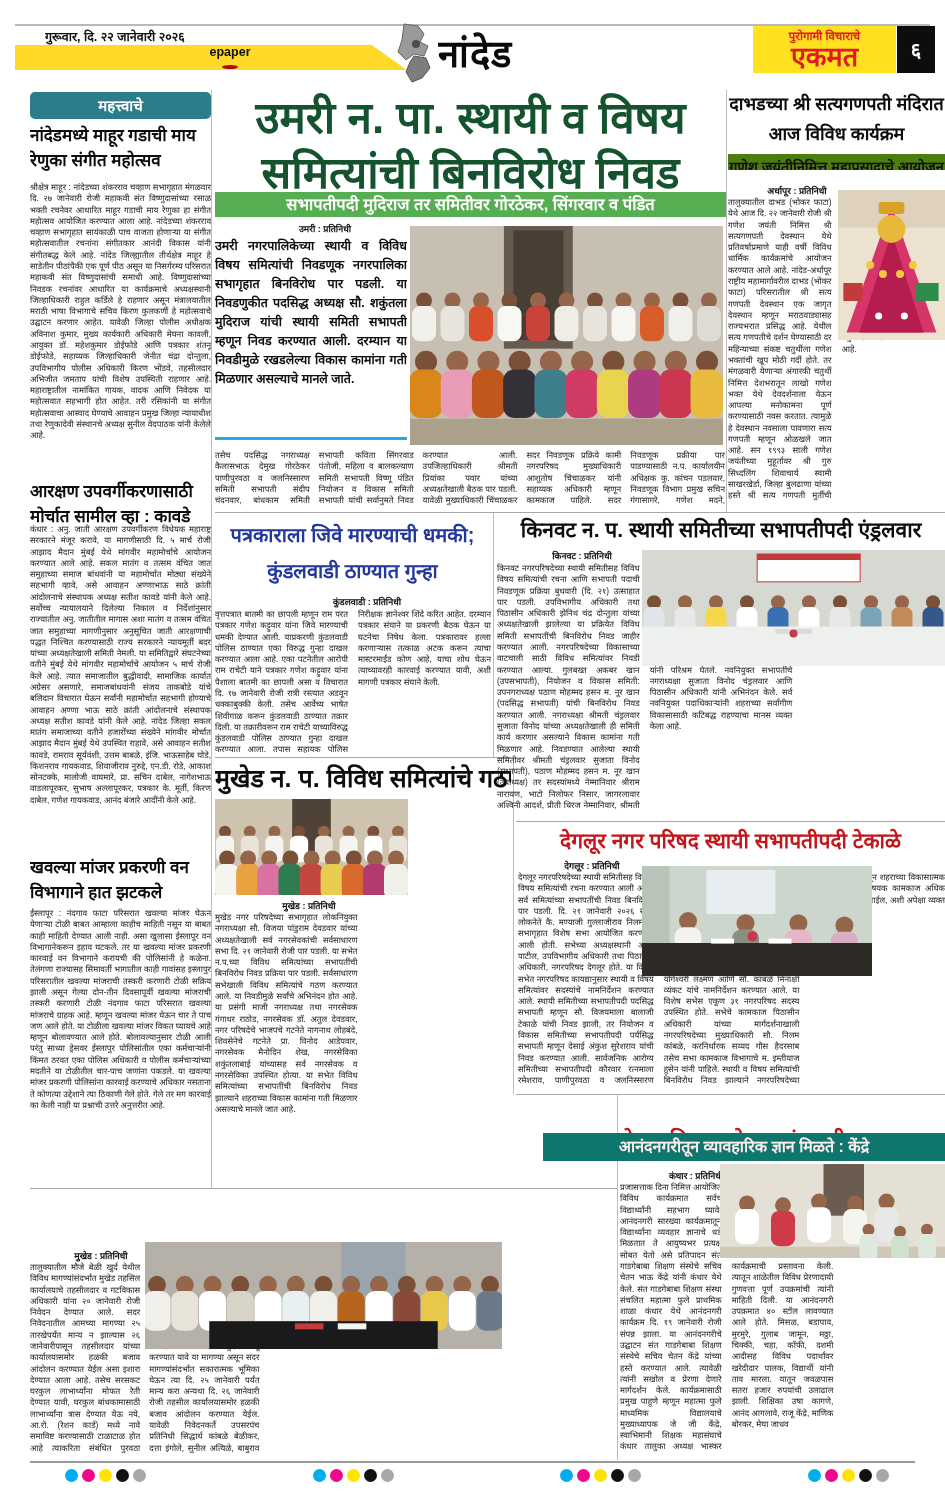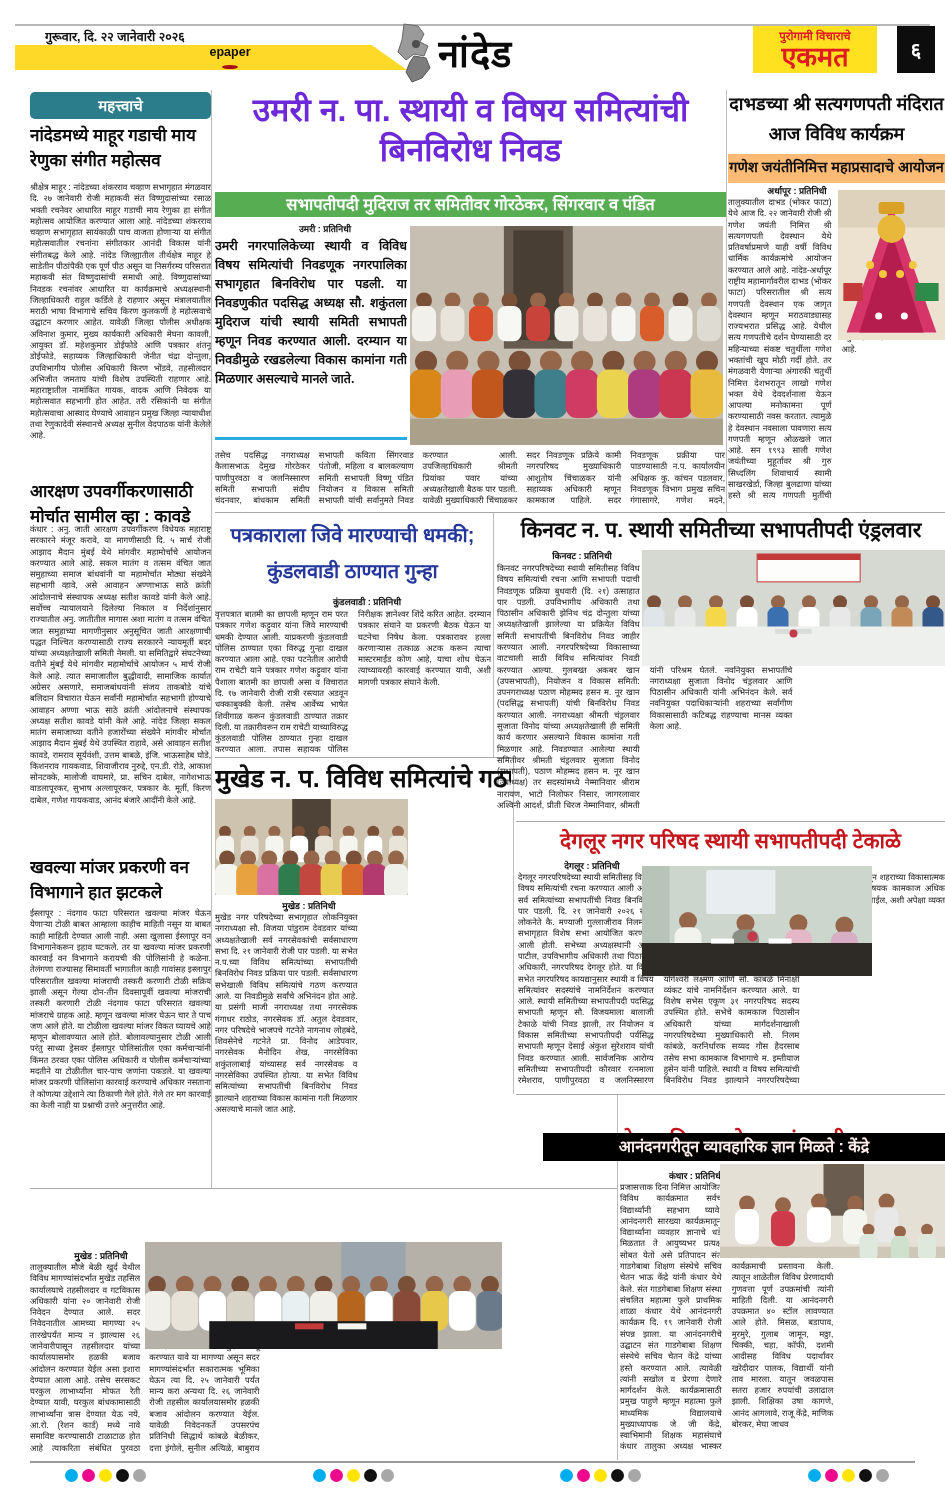--- a/index.html
+++ b/index.html
@@ -44,7 +44,7 @@
   </svg>
   <div class="abs" style="left:438px;top:26px;width:220px;height:56px;font-size:38px;font-weight:900;letter-spacing:1px;color:#0a0a0a;">नांदेड</div>
 
-  <div class="abs" style="left:753px;top:26px;width:124px;height:47px;background:#ffe11f;text-align:center;">
+  <div class="abs" style="left:753px;top:26px;width:143px;height:47px;background:#ffe11f;text-align:center;">
     <div style="font-size:11.5px;font-weight:800;color:#e01b22;margin-top:2px;">पुरोगामी विचाराचे</div>
     <div style="font-size:27px;font-weight:900;color:#e01b22;line-height:1.05;">एकमत</div>
   </div>

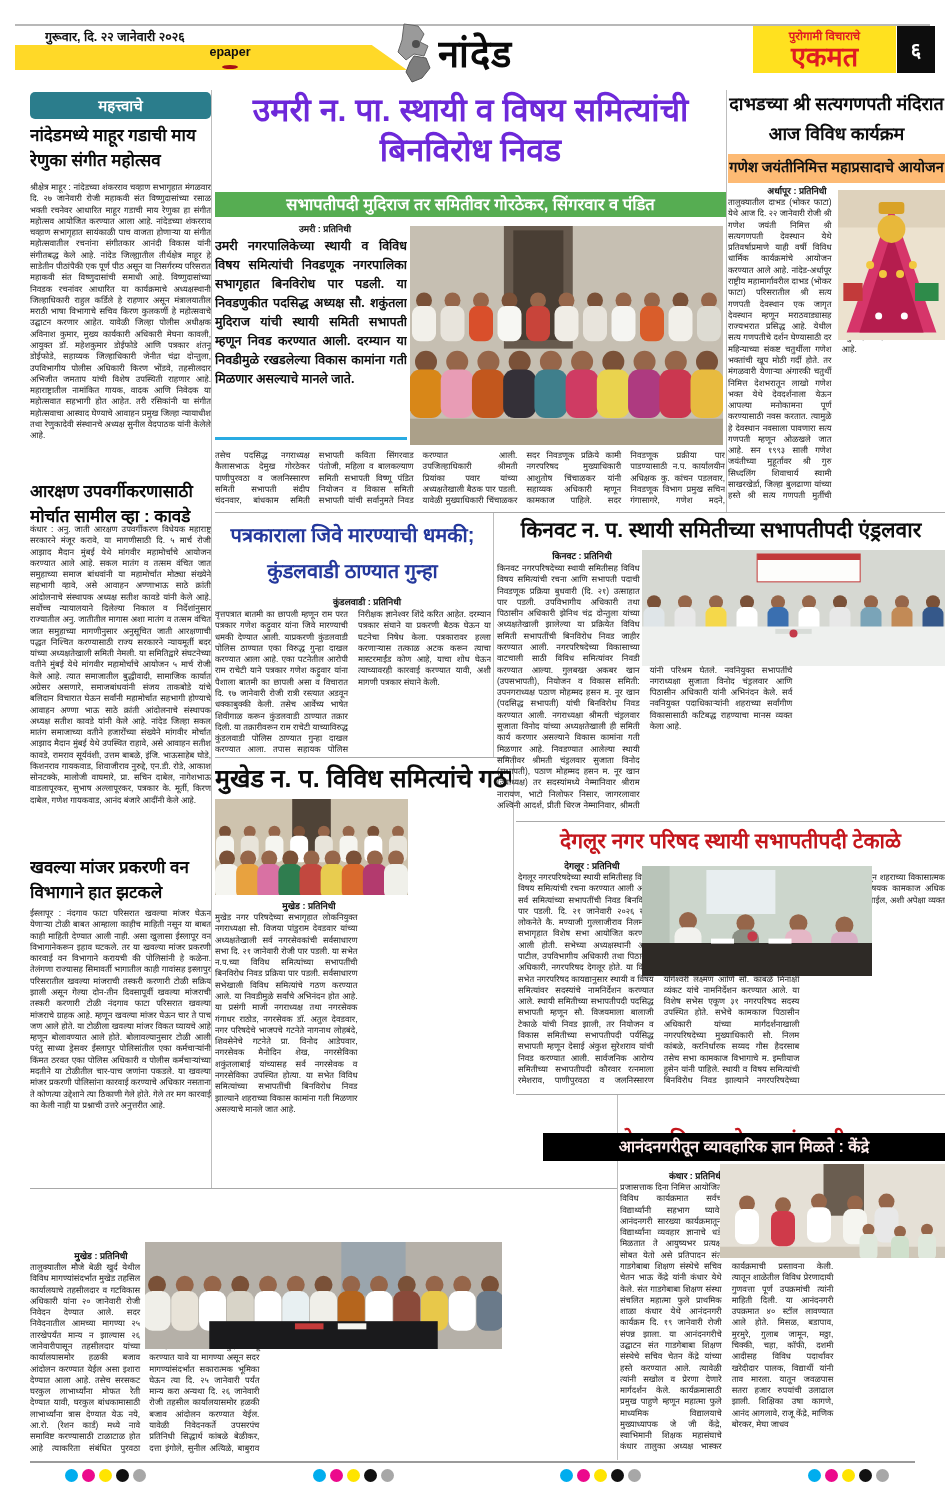--- a/index.html
+++ b/index.html
@@ -72,7 +72,7 @@
   <div class="abs headline-black" style="left:30px;top:856px;width:181px;height:50px;font-size:17px;line-height:1.45;">खवल्या मांजर प्रकरणी वन विभागाने हात झटकले</div>
   <div class="abs body-txt" style="left:30px;top:908px;width:181px;height:277px;">ईस्लापूर : नंदगाव फाटा परिसरात खवल्या मांजर घेऊन येणाऱ्या टोळी बाबत आम्हाला काहीच माहिती नसून या बाबत काही माहिती देण्यात आली नाही. असा खुलासा ईस्लापूर वन विभागानेकरून इहाव घटकले. तर या खवल्या मांजर प्रकरणी कारवाई वन विभागाने करायची की पोलिसांनी हे कळेना. तेलंगणा राज्यासह सिमावर्ती भागातील काही गावांसह इस्लापुर परिसरातील खवल्या मांजराची तस्करी करणारी टोळी सक्रिय झाली असून गेल्या दोन-तीन दिवसापूर्वी खवल्या मांजराची तस्करी करणारी टोळी नंदगाव फाटा परिसरात खवल्या मांजराचे ग्राहक आहे. म्हणून खवल्या मांजर घेऊन चार ते पाच जण आले होते. या टोळीला खवल्या मांजर विकत घ्यायचे आहे म्हणून बोलावण्यात आले होते. बोलावल्यानुसार टोळी आली परंतु साध्या ड्रेसवर ईस्लापुर पोलिसांतील एका कर्मचाऱ्यांनी किंमत ठरवत एका पोलिस अधिकारी व पोलीस कर्मचाऱ्यांच्या मदतीने या टोळीतील चार-पाच जणांना पकडले. या खवल्या मांजर प्रकरणी पोलिसांना कारवाई करण्याचे अधिकार नसताना ते कोणत्या उद्देशाने त्या ठिकाणी गेले होते. गेले तर मग कारवाई का केली नाही या प्रश्नाची उत्तरे अनुत्तरीत आहे.</div>
 
-  <div class="abs ctr" style="left:215px;top:90px;width:511px;height:100px;font-size:32px;font-weight:900;line-height:1.26;color:#6d28d9;">उमरी न. पा. स्थायी व विषय समित्यांची बिनविरोध निवड</div>
+  <div class="abs ctr" style="left:215px;top:90px;width:511px;height:100px;font-size:44px;font-weight:900;line-height:1.26;color:#14532d;">उमरी न. पा. स्थायी व विषय समित्यांची बिनविरोध निवड</div>
   <div class="abs ctr" style="left:215px;top:192px;width:511px;height:25px;background:#56ad52;color:#fff;font-size:16.5px;font-weight:bold;line-height:25px;">सभापतीपदी मुदिराज तर समितीवर गोरठेकर, सिंगरवार व पंडित</div>
   <div class="abs dateline" style="left:215px;top:222px;width:192px;">उमरी : प्रतिनिधी</div>
   <div class="abs jus" style="left:215px;top:237px;width:192px;height:198px;font-size:12.5px;font-weight:bold;line-height:1.52;color:#111;">उमरी नगरपालिकेच्या स्थायी व विविध विषय समित्यांची निवडणूक नगरपालिका सभागृहात बिनविरोध पार पडली. या निवडणुकीत पदसिद्ध अध्यक्ष सौ. शकुंतला मुदिराज यांची स्थायी समिती सभापती म्हणून निवड करण्यात आली. दरम्यान या निवडीमुळे रखडलेल्या विकास कामांना गती मिळणार असल्याचे मानले जाते.</div>

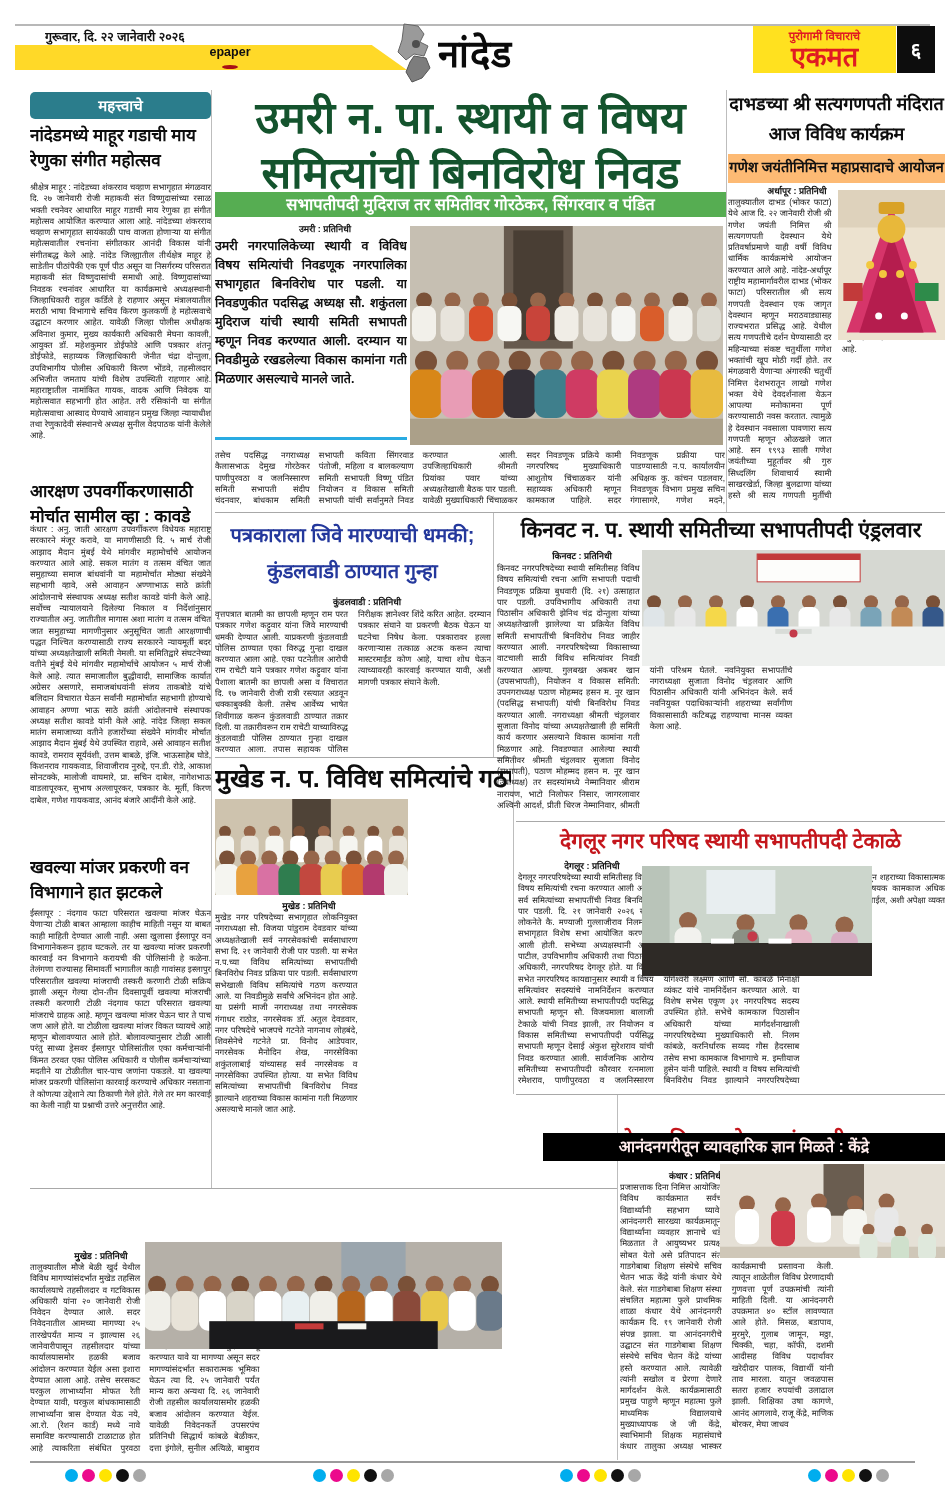--- a/index.html
+++ b/index.html
@@ -128,7 +128,7 @@
   <div class="abs body-txt cols5" style="left:215px;top:450px;width:510px;height:60px;">तसेच पदसिद्ध नगराध्यक्ष कैलासभाऊ देमुख गोरठेकर पाणीपुरवठा व जलनिस्सारण समिती सभापती संदीप चंदनवार, बांधकाम समिती सभापती कविता सिंगरवाड पंतोजी, महिला व बालकल्याण समिती सभापती विष्णू पंडित नियोजन व विकास समिती सभापती यांची सर्वानुमते निवड करण्यात आली. उपजिल्हाधिकारी श्रीमती प्रियांका पवार यांच्या अध्यक्षतेखाली बैठक पार पडली. यावेळी मुख्याधिकारी चिंचाळकर सदर निवडणूक प्रक्रिये कामी नगरपरिषद मुख्याधिकारी आशुतोष चिंचाळकर यांनी सहाय्यक अधिकारी म्हणून कामकाज पाहिले. सदर निवडणूक प्रक्रीया पार पाडण्यासाठी न.प. कार्यालयीन अधिक्षक कु. कांचन पडलवार, निवडणूक विभाग प्रमुख सचिन गंगासागरे, गणेश मदने, लेखापाल बालाजी चवरे, संगणक अभियंता विनोद सावंत, अभियंता कैलास येमेलवाड, रचना सहायक कु. पुजा पावडे, लिपीक सुर्यकांत माळवतकर, लिपीक गंगाधर फुलार, चंद्रकांत श्रीकांवळे, आकाश खंदारे, माधव जाधव, मुदीराज, एहतेशाम, सदानंद गायकवाड, ईत्यादी कर्मचारी यांनी कागकाज पाहीले आहे. या निवडी प्रसंगी गटनेते राजेश शिवराम जाधव, सुनंदा झाडगे, रतन कंधारे, सलमाबेगम खुरेशी, अनुराधा खांडरे, साईनाथ जमदाडे, अनुसयाबाई कटकदवणे, गजानन आलसटवार, सायली कुलकर्णी, प्रिती रणनवरे, सुमनबाई रंपनवाड, रुक्मीनबाई खांडरे, लक्ष्मीबाई शिंदे, मिराबाई शेळके, बाबुवेग हुसेनवेग इत्यादी नगरपरिषद सदस्य उपस्थित होते. सभापती निवडी नंतर माजी नगराध्यक्ष प्रविण खारडा यांच्या हस्ते नवनिर्वाचित सभापती यांचा सत्कार करण्यात आला.</div>
 
   <div class="abs ctr headline-black" style="left:728px;top:90px;width:217px;height:60px;font-size:18px;line-height:1.65;">दाभडच्या श्री सत्यगणपती मंदिरात आज विविध कार्यक्रम</div>
-  <div class="abs ctr" style="left:728px;top:154px;width:217px;height:29px;background:#fdba74;font-size:14.5px;font-weight:800;line-height:26px;color:#111;">गणेश जयंतीनिमित्त महाप्रसादाचे आयोजन</div>
+  <div class="abs ctr" style="left:728px;top:154px;width:217px;height:16px;background:#4d7c0f;font-size:14.5px;font-weight:800;line-height:26px;color:#111;">गणेश जयंतीनिमित्त महाप्रसादाचे आयोजन</div>
   <div class="abs dateline" style="left:728px;top:184px;width:110px;">अर्धापूर : प्रतिनिधी</div>
   <div class="abs body-txt cols2" style="left:728px;top:197px;width:217px;height:312px;">तालुक्यातील दाभड (भोकर फाटा) येथे आज दि. २२ जानेवारी रोजी श्री गणेश जयंती निमित्त श्री सत्यगणपती देवस्थान येथे प्रतिवर्षाप्रमाणे याही वर्षी विविध धार्मिक कार्यक्रमांचे आयोजन करण्यात आले आहे. नांदेड-अर्धापूर राष्ट्रीय महामार्गावरील दाभड (भोकर फाटा) परिसरातील श्री सत्य गणपती देवस्थान एक जागृत देवस्थान म्हणून मराठवाड्यासह राज्यभरात प्रसिद्ध आहे. येथील सत्य गणपतीचे दर्शन घेण्यासाठी दर महिन्याच्या संकष्ट चतुर्थीला गणेश भक्तांची खूप मोठी गर्दी होते. तर मंगळवारी येणाऱ्या अंगारकी चतुर्थी निमित्त देशभरातून लाखो गणेश भक्त येथे देवदर्शनाला येऊन आपल्या मनोकामना पूर्ण करण्यासाठी नवस करतात. त्यामुळे हे देवस्थान नवसाला पावणारा सत्य गणपती म्हणून ओळखले जात आहे. सन १९९३ साली गणेश जयंतीच्या मुहूर्तावर श्री गुरु सिध्दलिंग शिवाचार्य स्वामी साखरखेर्डा, जिल्हा बुलढाणा यांच्या हस्ते श्री सत्य गणपती मुर्तीची प्राणप्रतिष्ठा व कलशारोहन करण्यात आले होते. तेंव्हापासून प्रतिवर्षी येथे गणेश जयंती उत्साहात साजरी केली जाते. गणेश जयंतीच्या मुहूर्तावर श्री सत्य गणपती मुर्तीला अथर्वशीर्ष सहस्त्रावर्तन महाभिषेक करण्यात येणार आहे. या जयंतीनिमित्त महाप्रसादाचे आयोजन करण्यात आले आहे. या उत्सवात गणेश भक्तांनी मोठ्या संख्येने सहभागी रहावे, असे आवाहन संस्थानाचे प्रशासक तथा तहसीलदार रेणुकादास देवणीकर यांनी केले आहे.</div>
   <div class="abs photo" style="left:838px;top:190px;width:107px;height:150px;"><svg width="107" height="150" viewBox="0 0 107 150">

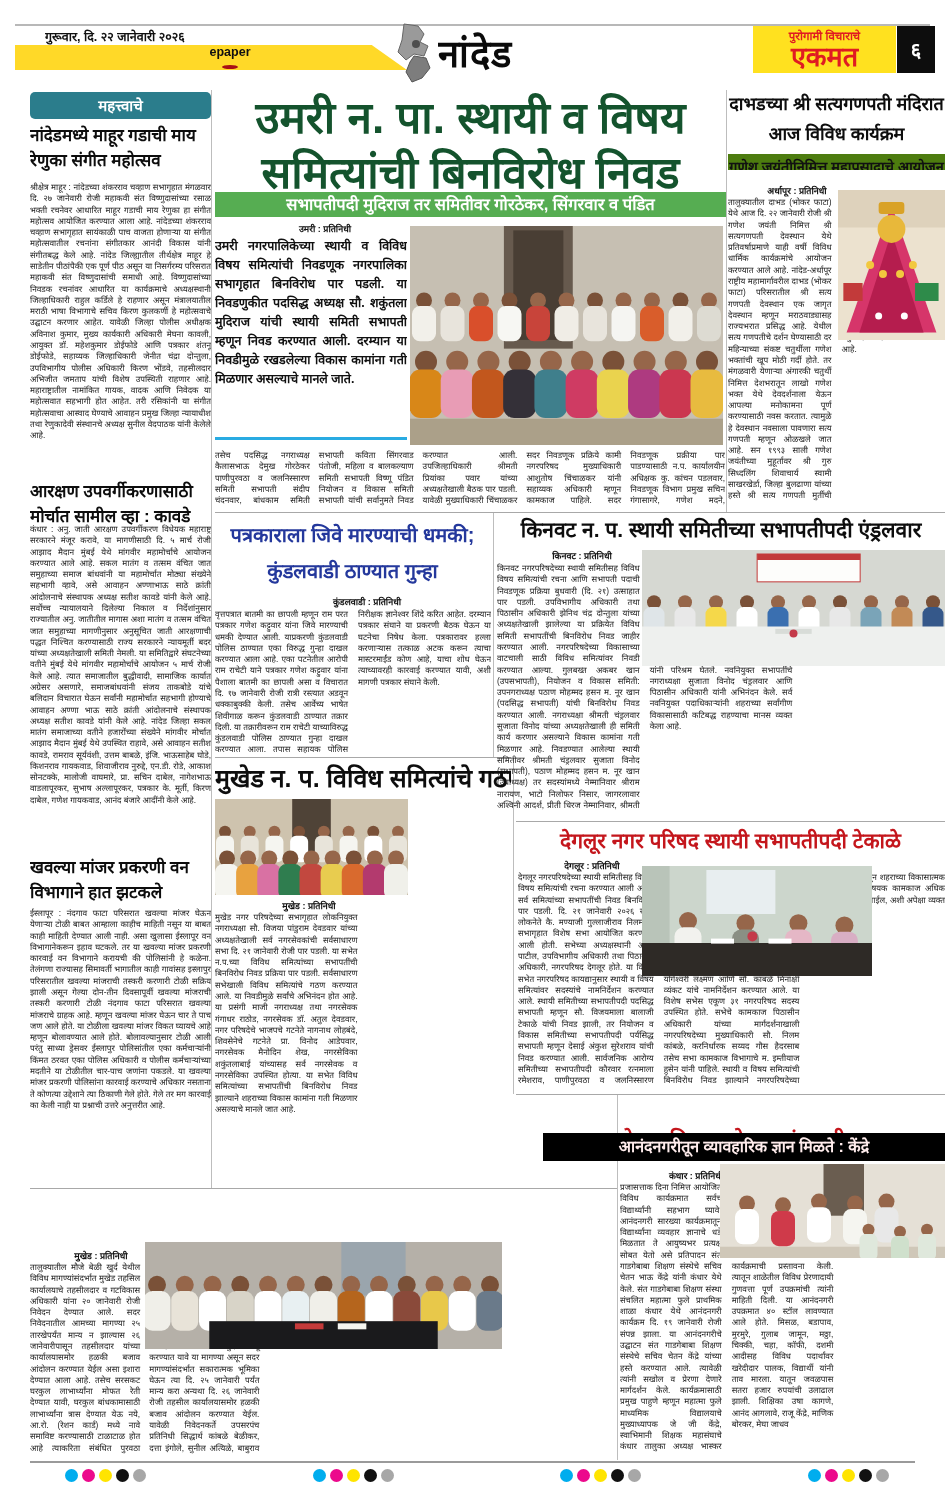--- a/index.html
+++ b/index.html
@@ -249,7 +249,7 @@
       </svg></div>
 
   <div class="abs ctr nowrap" style="left:516px;top:1097px;width:429px;height:30px;font-size:21px;font-weight:800;color:#c4161c;line-height:30px;margin-top:28px;">महात्मा फुले प्राथमिक शाळेत आनंदनगरी उत्साहात</div>
-  <div class="abs ctr" style="left:543px;top:1133px;width:402px;height:28px;background:#000000;color:#ffecec;font-size:16px;font-weight:800;line-height:28px;">आनंदनगरीतून व्यावहारिक ज्ञान मिळते : केंद्रे</div>
+  <div class="abs ctr" style="left:543px;top:1133px;width:402px;height:28px;background:#0f766e;color:#ffecec;font-size:16px;font-weight:800;line-height:28px;">आनंदनगरीतून व्यावहारिक ज्ञान मिळते : केंद्रे</div>
   <div class="abs dateline" style="left:622px;top:1169px;width:120px;">कंधार : प्रतिनिधी</div>
   <div class="abs body-txt cols3" style="left:620px;top:1182px;width:325px;height:280px;">प्रजासत्ताक दिना निमित्त आयोजित विविध कार्यक्रमात सर्वच विद्यार्थ्यांनी सहभाग घ्यावे. आनंदनगरी सारख्या कार्यक्रमातून विद्यार्थ्यांना व्यवहार ज्ञानाचे धडे मिळतात ते आयुष्यभर प्रत्यक्ष सोबत येतो असे प्रतिपादन संत गाडगेबाबा शिक्षण संस्थेचे सचिव चेतन भाऊ केंद्रे यांनी कंधार येथे केले. संत गाडगेबाबा शिक्षण संस्था संचलित महात्मा फुले प्राथमिक शाळा कंधार येथे आनंदनगरी कार्यक्रम दि. १९ जानेवारी रोजी संपन्न झाला. या आनंदनगरीचे उद्घाटन संत गाडगेबाबा शिक्षण संस्थेचे सचिव चेतन केंद्रे यांच्या हस्ते करण्यात आले. त्यावेळी त्यांनी सखोल व प्रेरणा देणारे मार्गदर्शन केले. कार्यक्रमासाठी प्रमुख पाहुणे म्हणून महात्मा फुले माध्यमिक विद्यालयाचे मुख्याध्यापक जे जी केंद्रे, स्वाभिमानी शिक्षक महासंघाचे कंधार तालुका अध्यक्ष भास्कर पाटील कड्लकेकर, शिक्षक नेते राजहंस शहापुरे, पत्रकार मोहम्मद अन्सारोद्दिन, सुभाष मुंडे, पालक अमित गोरे, विलास वाघमारे आदींची उपस्थिती होती. महात्मा फुले शाळेचे मुख्याध्यापक दिगंबर वाघमारे यांनी सत्कार समारंभानंतर कार्यक्रमाची प्रस्तावना केली. त्यातून शाळेतील विविध प्रेरणादायी गुणवत्ता पूर्ण उपक्रमांची त्यांनी माहिती दिली. या आनंदनगरी उपक्रमात ४० स्टॉल लावण्यात आले होते. मिसळ, बडापाव, मुरमुरे, गुलाब जामून, मठ्ठा, चिक्की, चहा, कॉफी, दशमी आदीसह विविध पदार्थांवर खरेदीदार पालक, विद्यार्थी यांनी ताव मारला. यातून जवळपास सतरा हजार रुपयांची उलाढाल झाली. शिक्षिका उषा कागणे, आनंद आगलावे, राजू केंद्रे, माणिक बोरकर, मेघा जाधव</div>
   <div class="abs photo" style="left:720px;top:1164px;width:225px;height:94px;"><svg width="225" height="94" viewBox="0 0 225 94">

